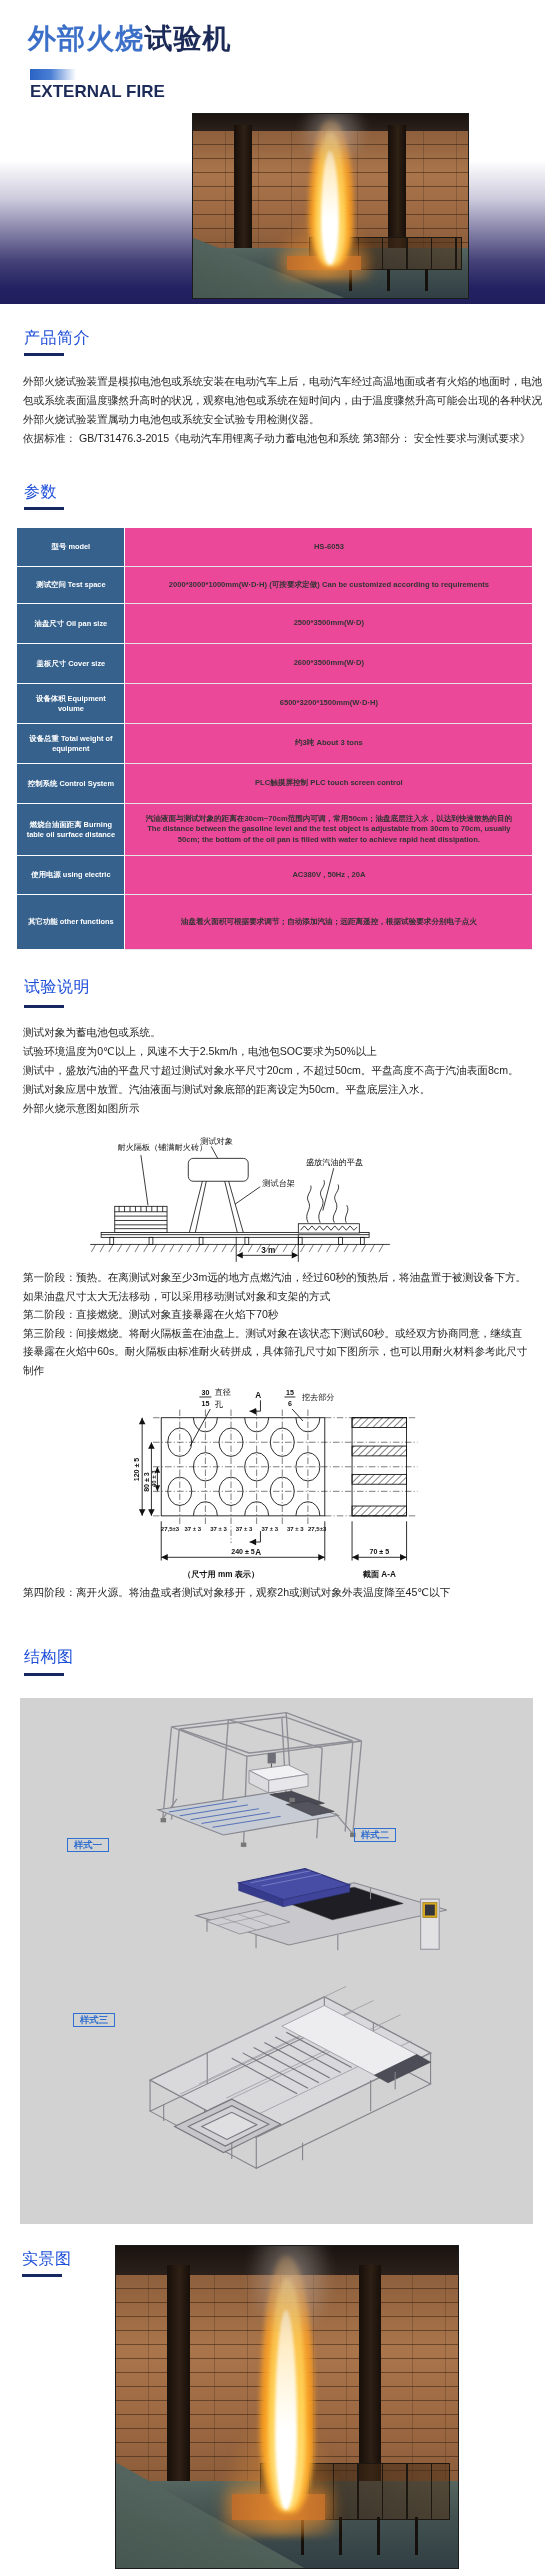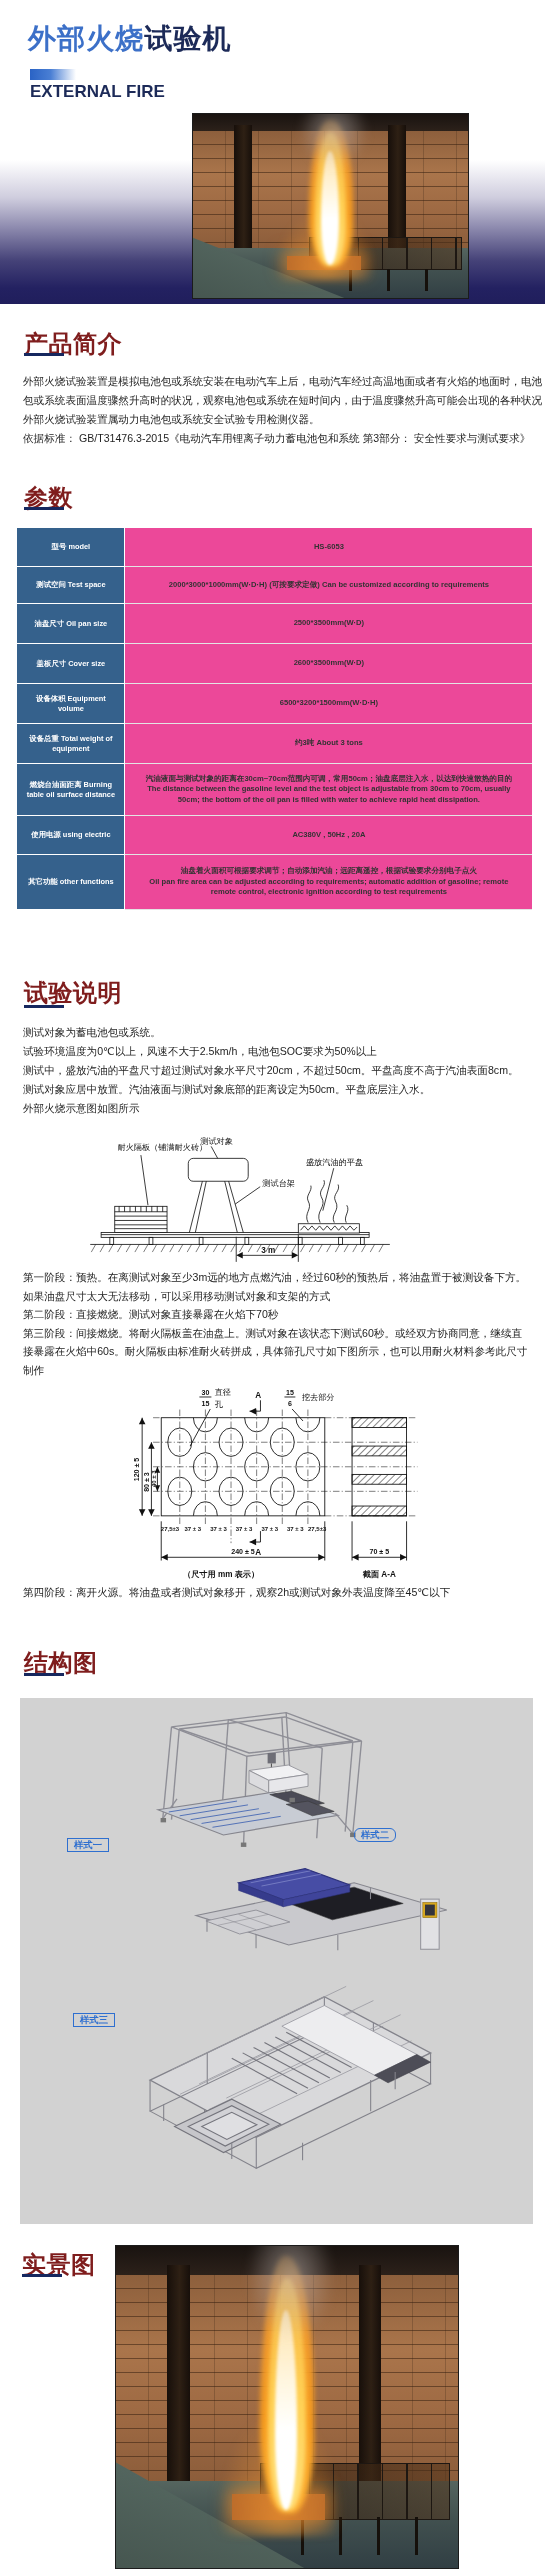--- a/index.html
+++ b/index.html
@@ -63,7 +63,7 @@
        filter:blur(4.9px);}
 
   
-  .sec-head{font-size:24px;font-weight:bold;color:#7f1d1d;letter-spacing:0.5px;}
+  .sec-head{font-size:16px;font-weight:normal;color:#1d4ed8;letter-spacing:0.5px;}
   .sec-bar{width:40px;height:2.7px;background:#16285f;}
 
   .body-line{font-size:10.6px;color:#1f1f1f;white-space:nowrap;}

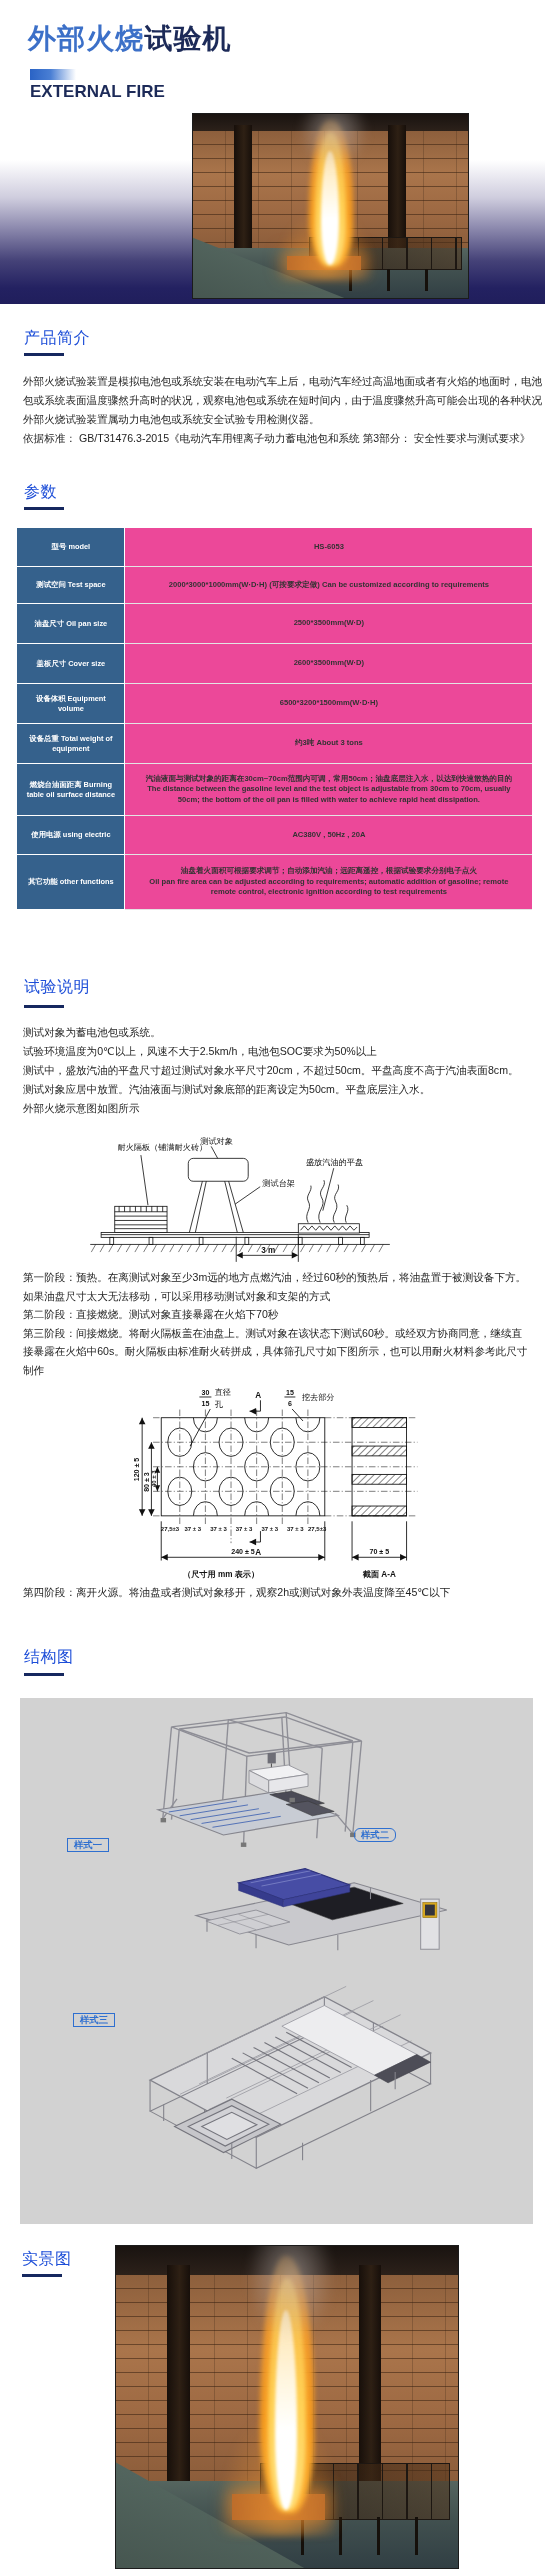--- a/index.html
+++ b/index.html
@@ -165,6 +165,12 @@
         <span>约3吨  About 3 tons</span>
       </div>
   </div>
+  <div class="prow" style="height:40px;">
+    <div class="pcell-l">控制系统 Control System</div>
+    <div class="pcell-r">
+        <span>PLC触摸屏控制  PLC touch screen control</span>
+      </div>
+  </div>
   <div class="prow" style="height:52px;">
     <div class="pcell-l">燃烧台油面距离 Burning table oil surface distance</div>
     <div class="pcell-r">

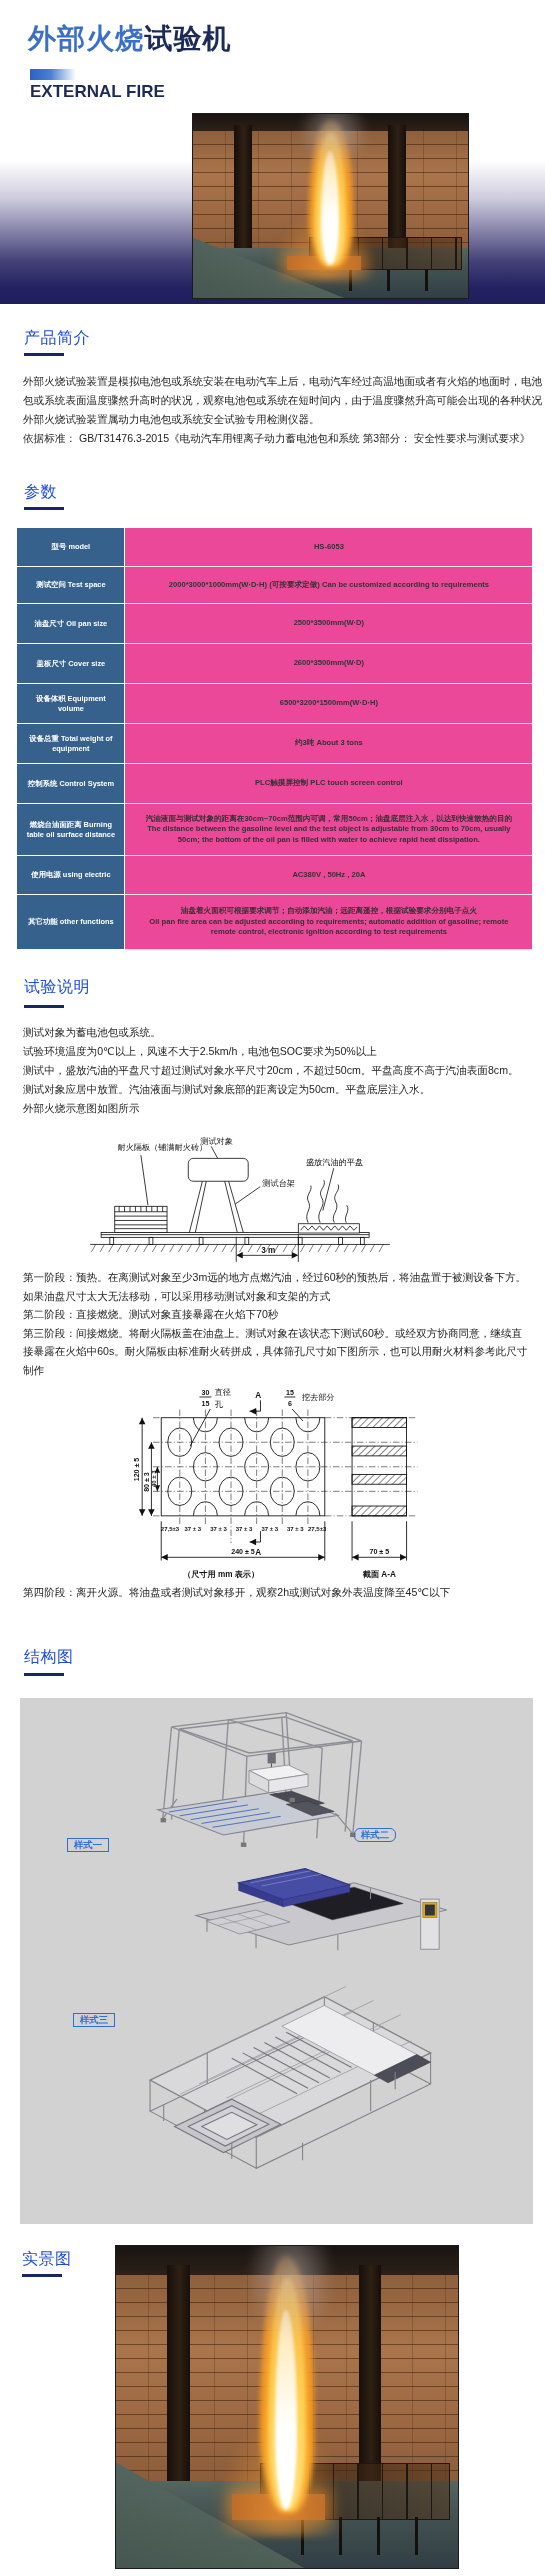--- a/index.html
+++ b/index.html
@@ -188,7 +188,6 @@
     <div class="pcell-l">其它功能 other functions</div>
     <div class="pcell-r">
       <span>油盘着火面积可根据要求调节；自动添加汽油；远距离遥控，根据试验要求分别电子点火</span>
-      <span>Oil pan fire area can be adjusted according to requirements; automatic addition of gasoline; remote remote control, electronic ignition according to test requirements</span>
     </div>
   </div>
 </div>

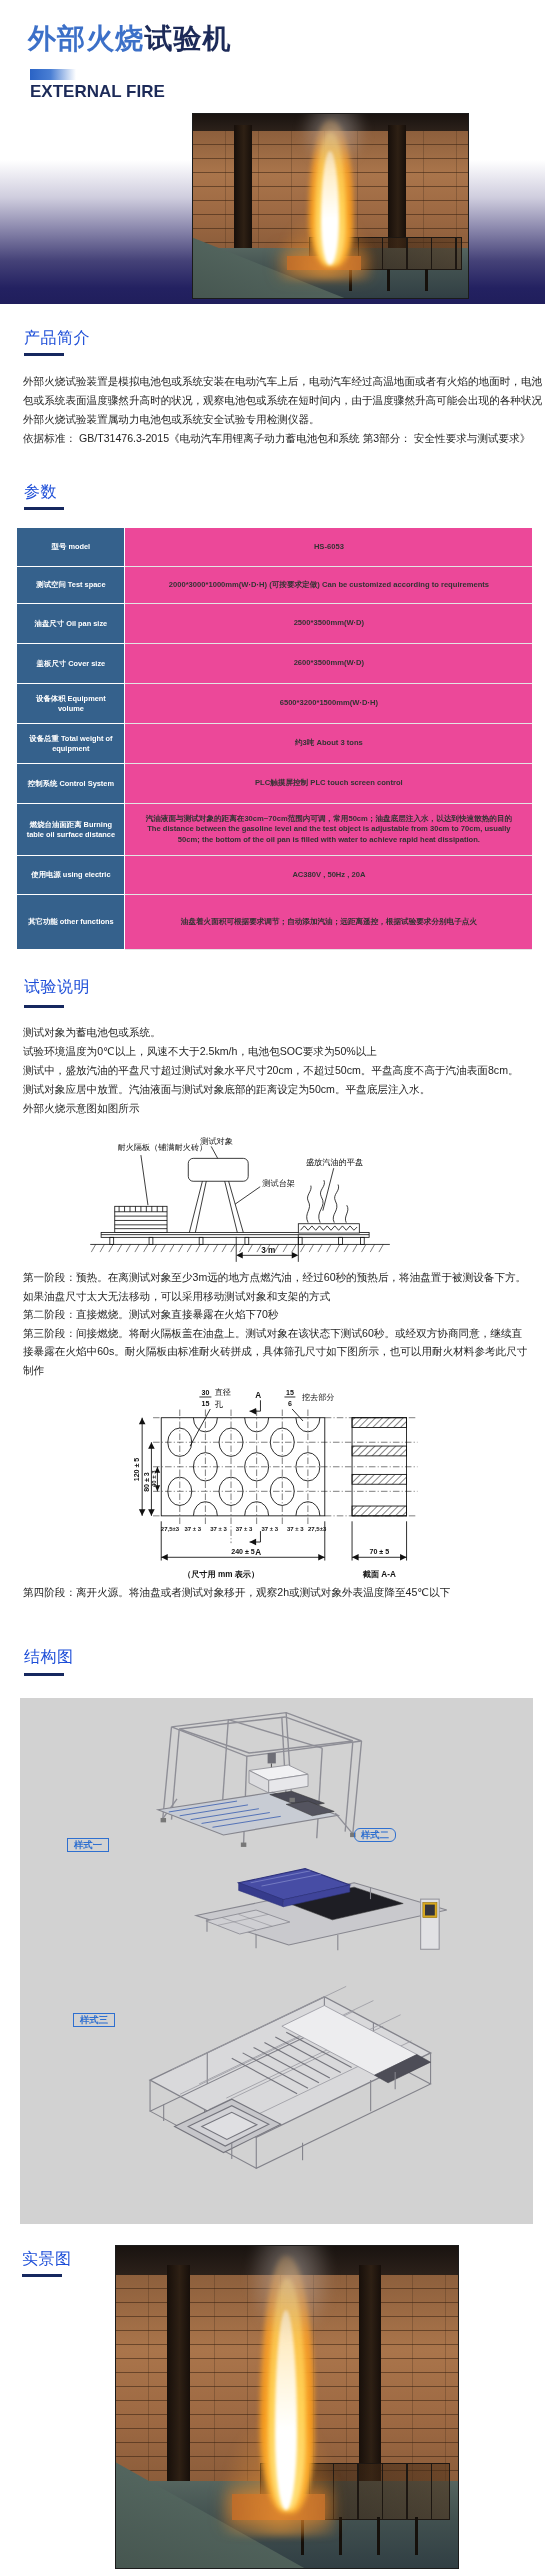--- a/index.html
+++ b/index.html
@@ -467,7 +467,7 @@
 </svg>
 
 <div class="style-tag" style="left:67px;top:1838px;">样式一</div>
-<div class="style-tag" style="left:354px;top:1828px;border-radius:6px;">样式二</div>
+<div class="style-tag" style="left:354px;top:1828px;">样式二</div>
 
 <svg class="abs" style="left:174px;top:1849px;" width="284" height="109" viewBox="0 0 520 200">
   <path d="M40,122 L330,62 L500,112 L210,176 Z" fill="#c9c9cd" stroke="#87878f" stroke-width="2"></path>

